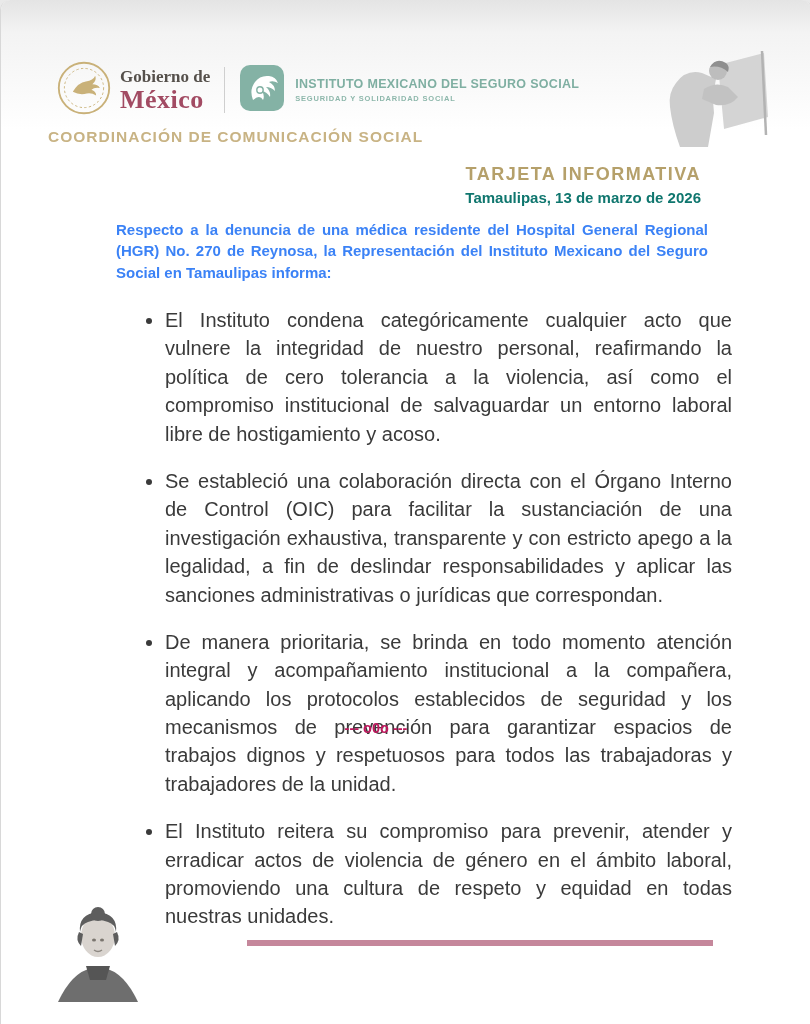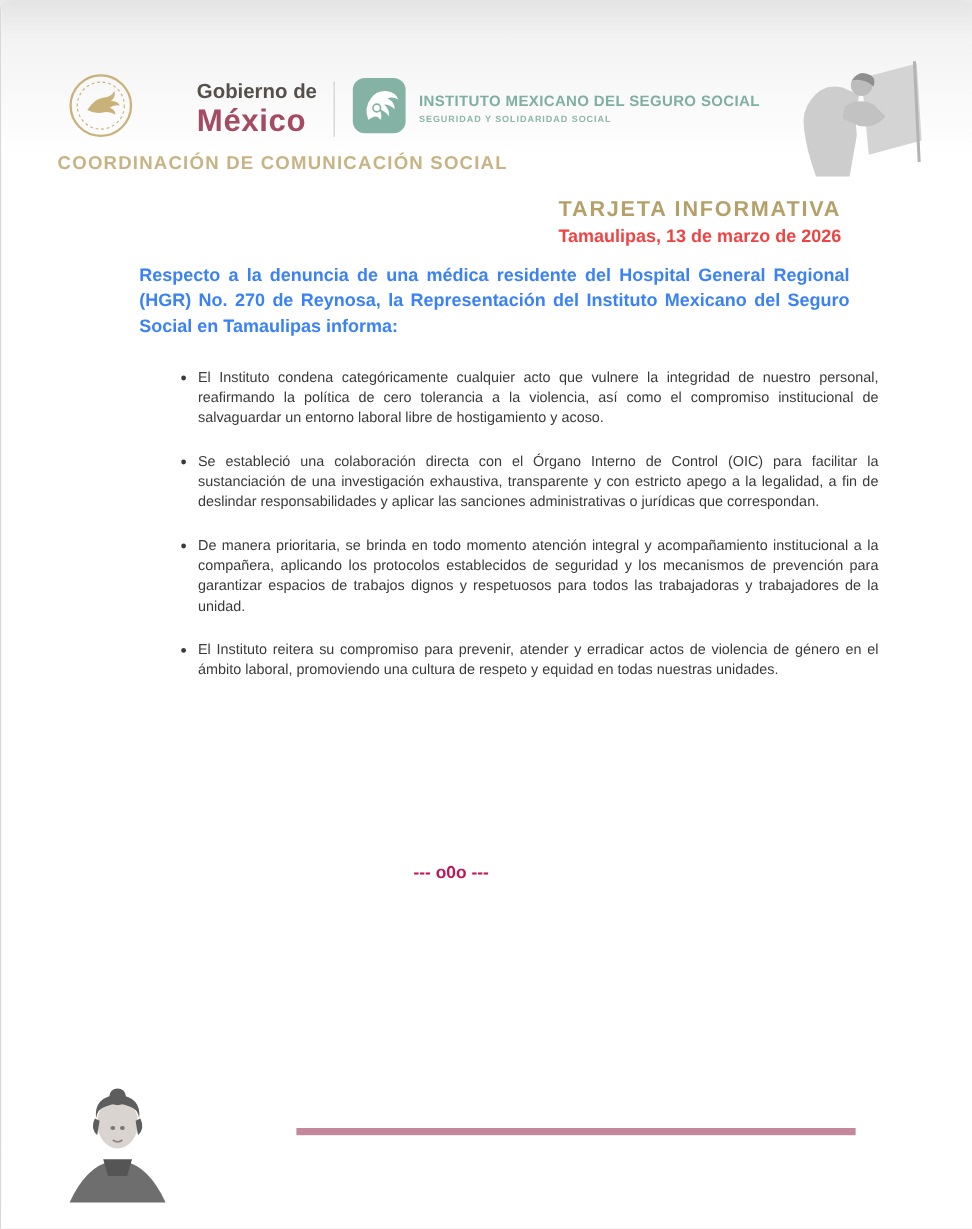--- a/index.html
+++ b/index.html
@@ -27,7 +27,7 @@
     display:flex;align-items:center;gap:14px;
   }
   .gob-logo{display:flex;align-items:center;gap:8px;}
-  .gob-wordmark{font-family:Liberation Sans, sans-serif;line-height:1;margin-left:44px;}
+  .gob-wordmark{font-family:Liberation Serif, serif;line-height:1;}
   .gob-line1{font-size:17px;font-weight:bold;color:#55504b;}
   .gob-line2{font-size:26px;font-weight:bold;color:#a24b63;letter-spacing:.5px;margin-top:2px;}
   .logo-divider{width:1px;height:46px;background:#cfcfcf;}

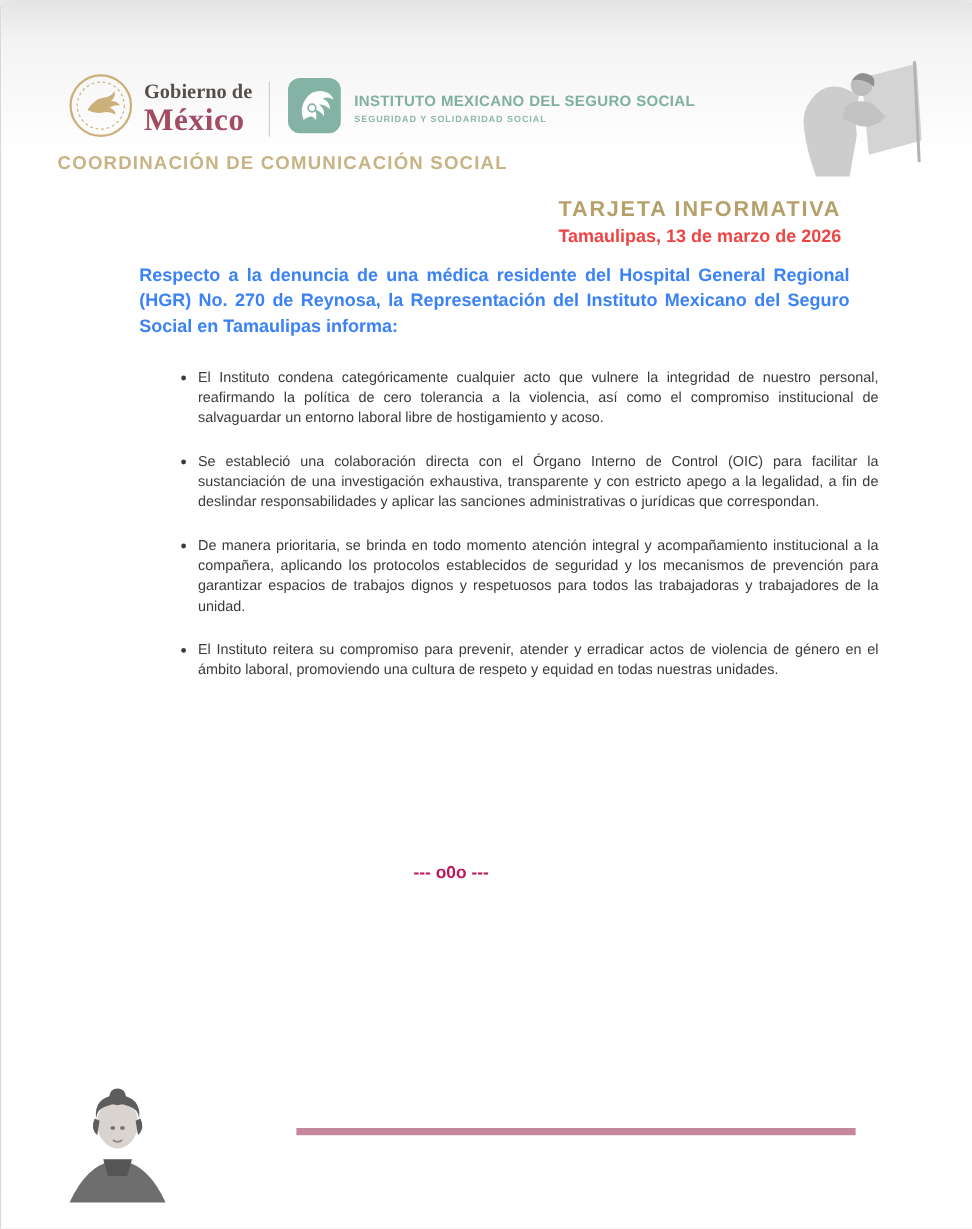--- a/index.html
+++ b/index.html
@@ -43,7 +43,7 @@
   }
   .title-block{position:absolute;top:164px;right:110px;text-align:right;}
   .doc-kind{font-size:18px;font-weight:600;color:#b5a06a;letter-spacing:1.5px;}
-  .dateline{font-size:15px;font-weight:bold;color:#ef4444;margin-top:4px;}
+  .dateline{font-size:15px;font-weight:bold;color:#0f766e;margin-top:4px;}
   
   .intro{
     position:absolute;top:204px;left:115px;width:592px;

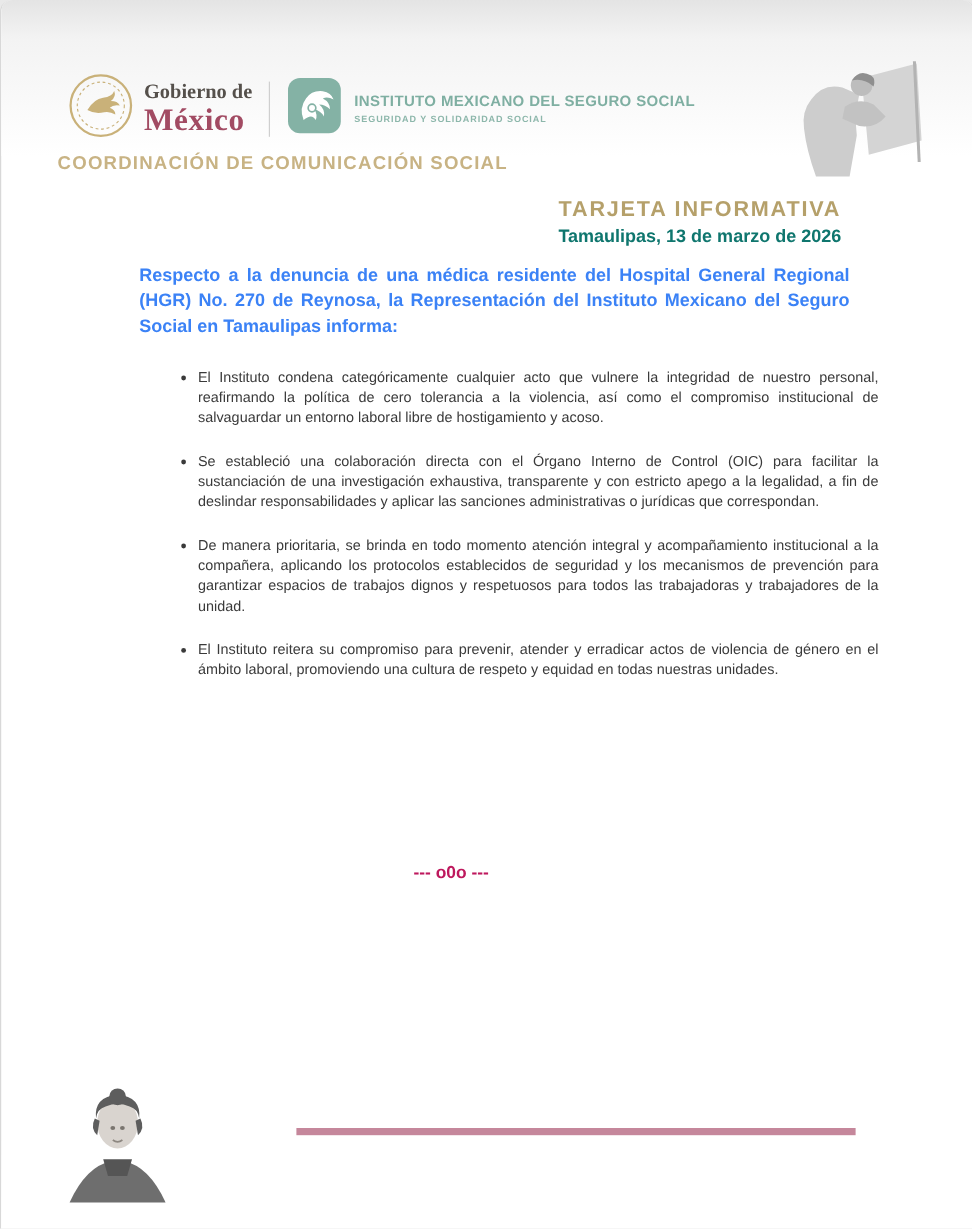--- a/index.html
+++ b/index.html
@@ -55,7 +55,7 @@
     margin:0;padding-left:24px;
   }
   .bullets li{
-    font-size:12px;color:#3a3a3a;line-height:1.42;
+    font-size:20px;color:#3a3a3a;line-height:1.42;
     text-align:justify;margin-bottom:19px;
   }
   .separator{

